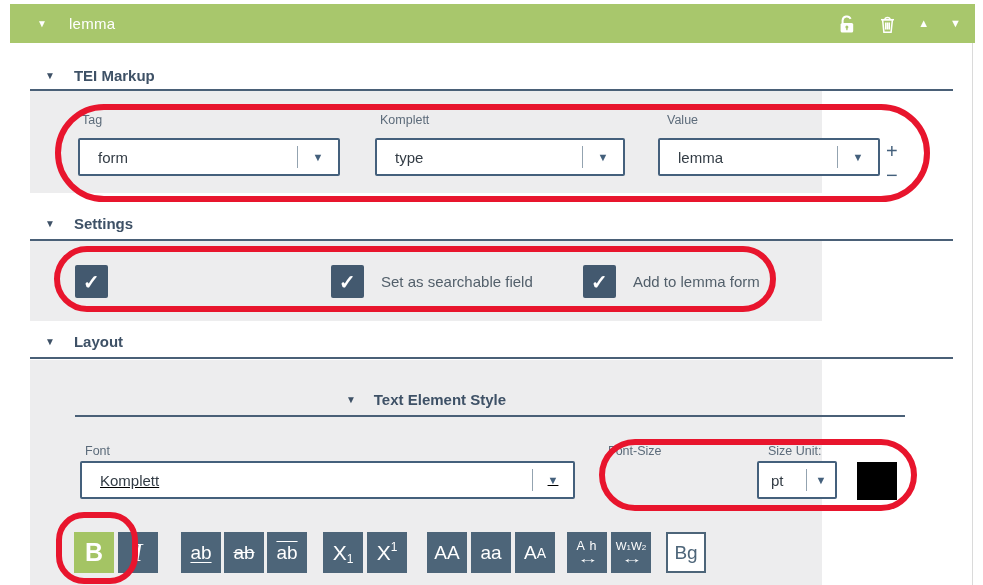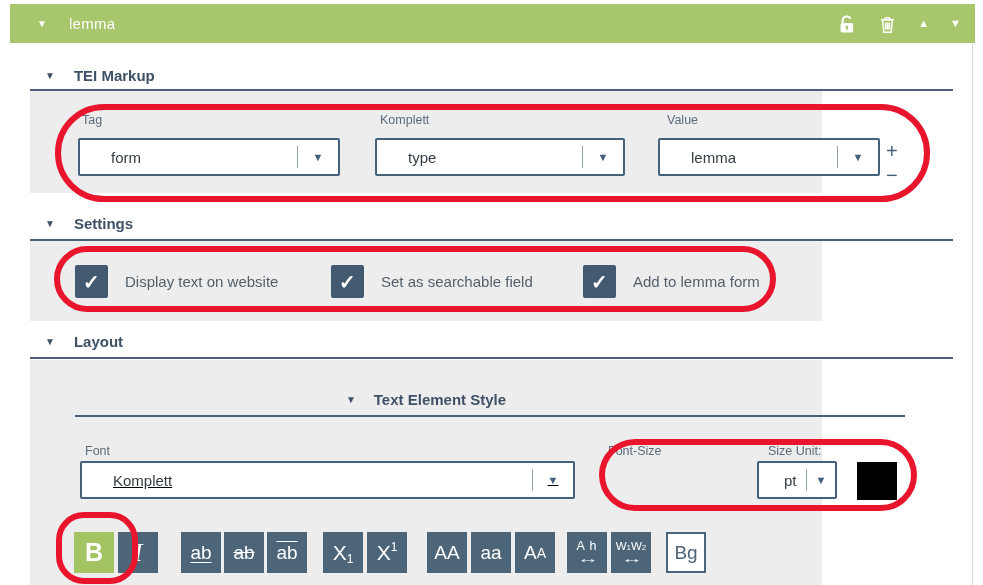--- a/index.html
+++ b/index.html
@@ -26,7 +26,7 @@
   .fld-label{position:absolute;font-size:12.5px;color:#5c6b7a;}
   .sel{position:absolute;height:38px;background:#fff;border:2px solid #44607c;border-radius:2px;
        display:flex;align-items:center;box-sizing:border-box;cursor:pointer;}
-  .sel .val{font-size:15px;color:#333c45;padding-left:18px;flex:1;white-space:nowrap;margin-left:13px;}
+  .sel .val{font-size:15px;color:#333c45;padding-left:18px;flex:1;white-space:nowrap;}
   .sel .div{width:1px;align-self:stretch;margin:6px 0;background:#93a3b0;}
   .sel .arr{width:40px;text-align:center;color:#44607c;font-size:11px;}
   .sel .arr.narrow{width:28px;}

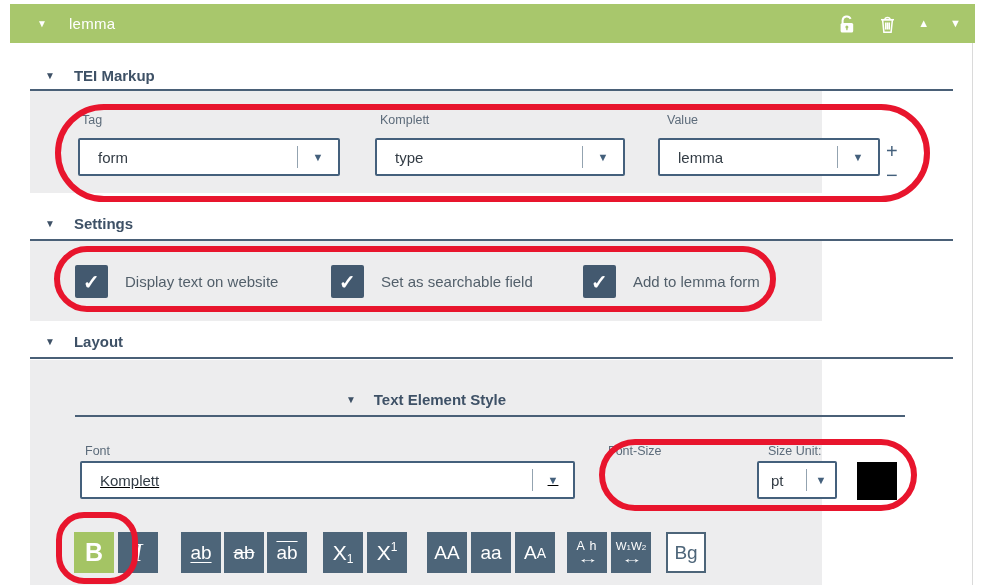--- a/index.html
+++ b/index.html
@@ -135,7 +135,6 @@
   <div class="panel" style="top:241px;height:80px;">
     <div class="chk-row" style="left:45px;top:24px;">
       <span class="chk">✓</span>
-      <span class="chk-lbl">Display text on website</span>
     </div>
     <div class="chk-row" style="left:301px;top:24px;">
       <span class="chk">✓</span>

